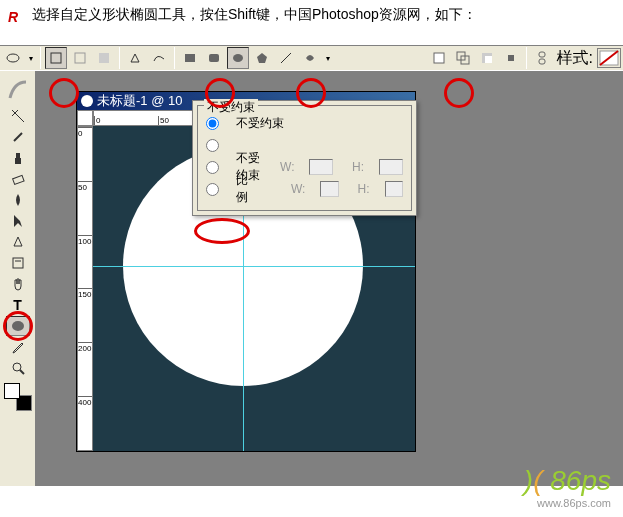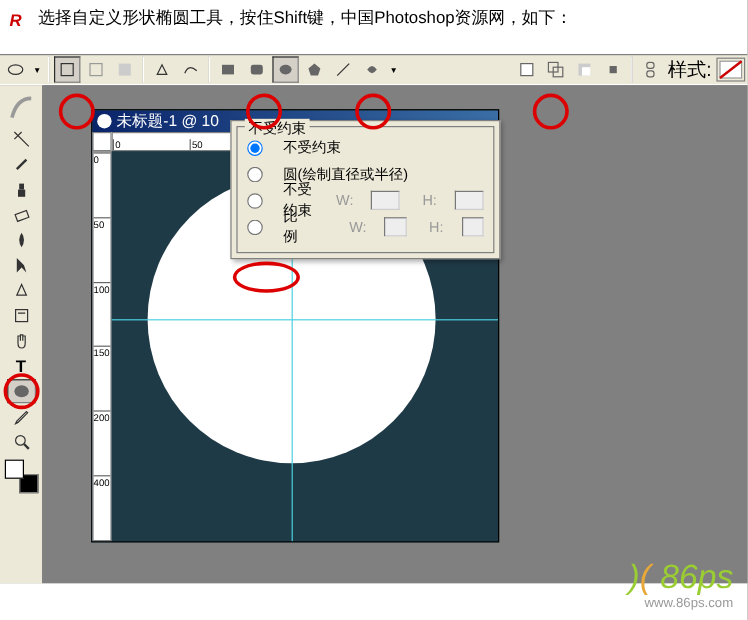--- a/index.html
+++ b/index.html
@@ -298,7 +298,6 @@
     </div>
     <div class="panel-row">
       <input type="radio" name="eo" style="">
-      <span>圆(绘制直径或半径)</span>
     </div>
     <div class="panel-row">
       <input type="radio" name="eo" style="">

